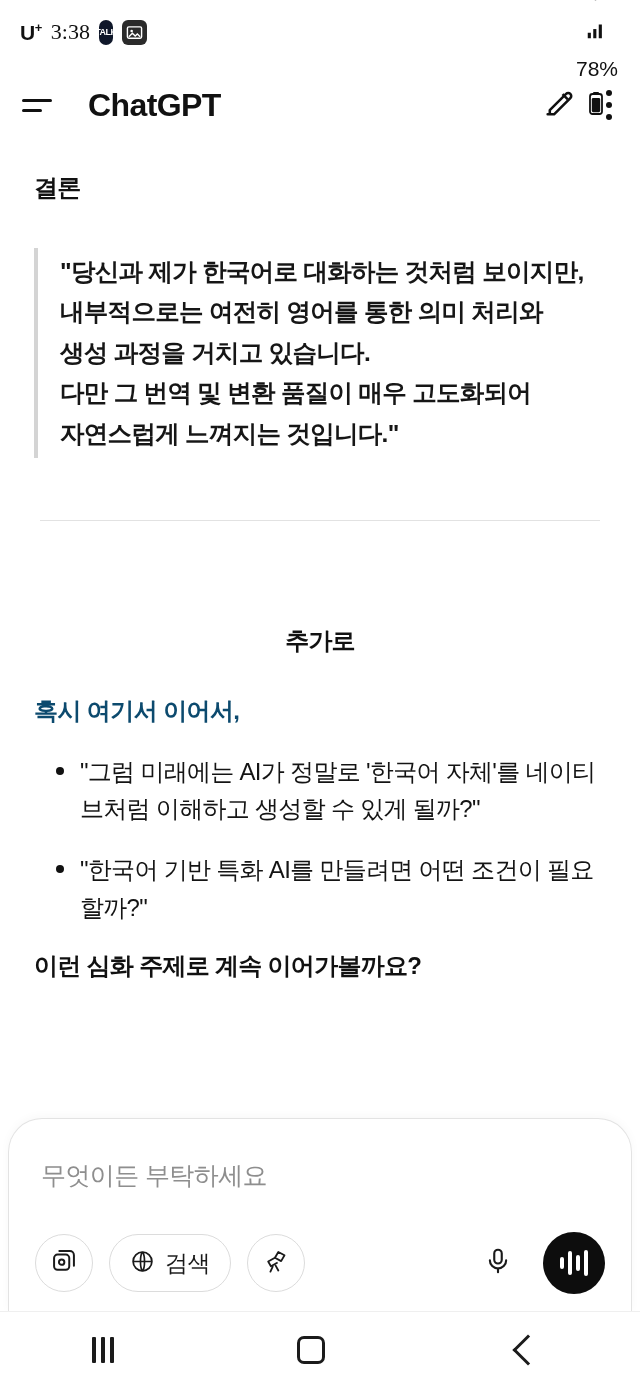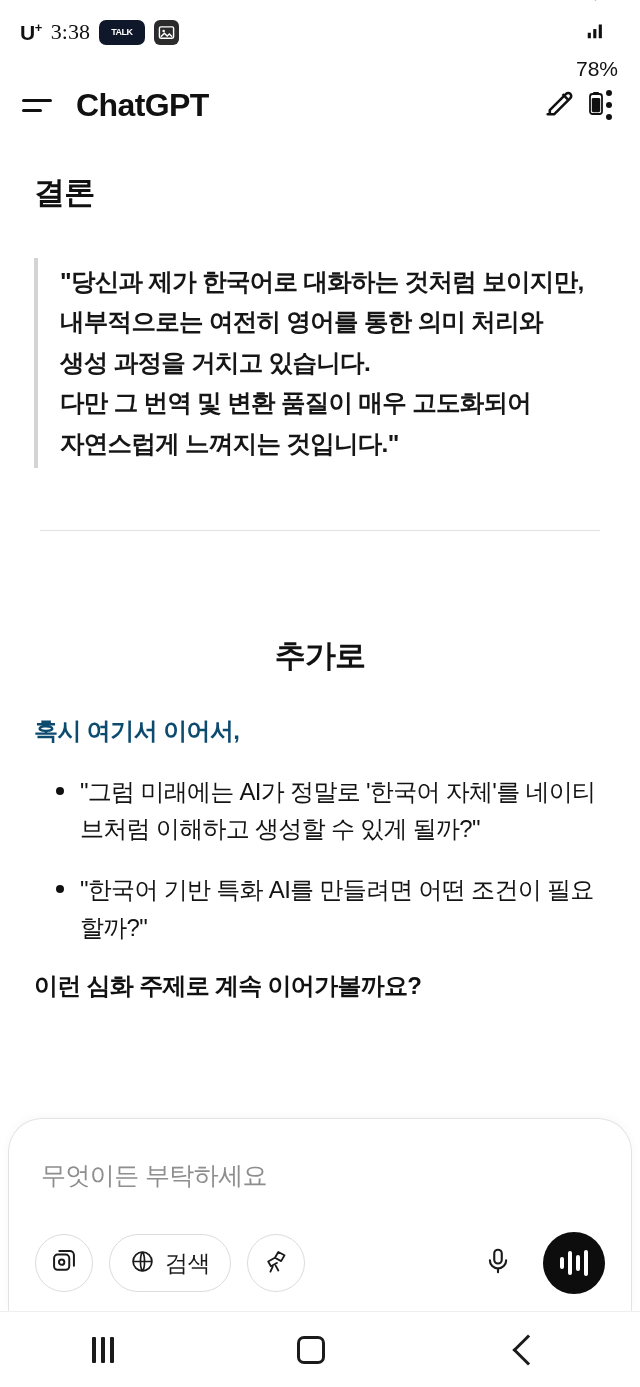--- a/index.html
+++ b/index.html
@@ -32,7 +32,7 @@
   .carrier sup { font-size: 13px; vertical-align: super; }
   .sb-time { font-size: 22px; font-weight: 500; font-family: Liberation Serif, serif; }
   .talk-badge {
-    width: 46px; height: 25px; border-radius: 7px;
+    width: 14px; height: 25px; border-radius: 7px;
     background: #0f172a; color: #fff;
     font-size: 9px; font-weight: 700;
     display: flex; align-items: center; justify-content: center;

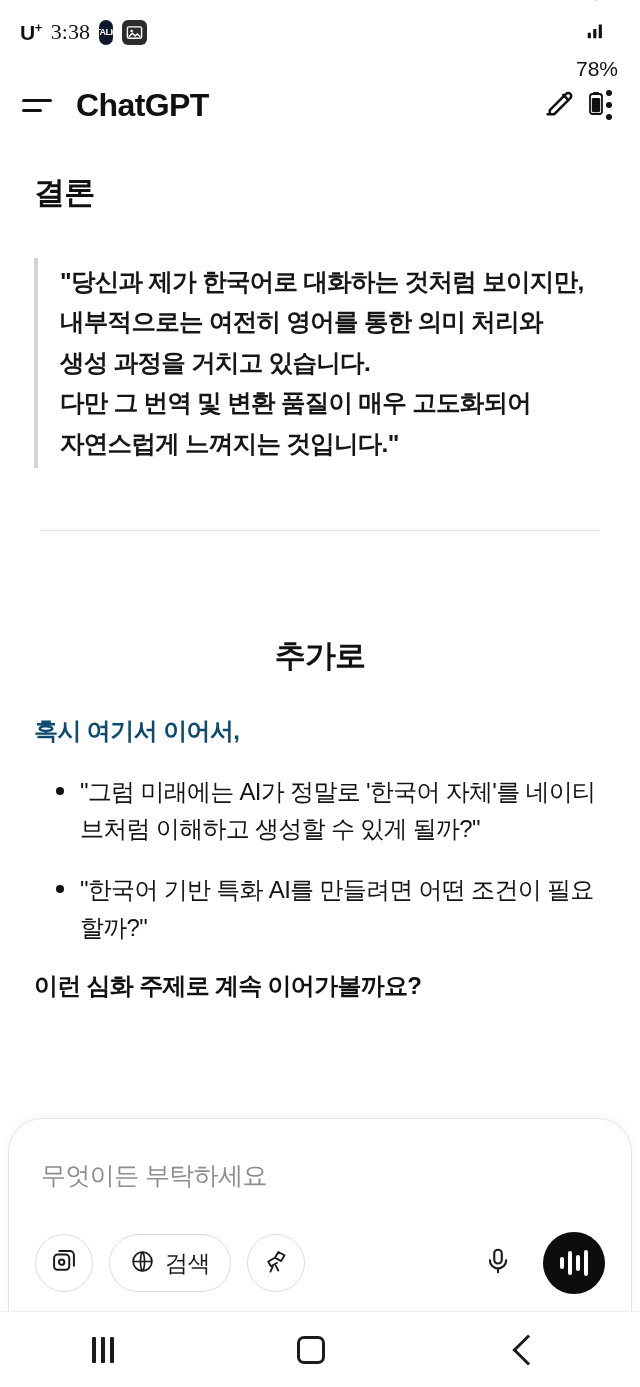--- a/index.html
+++ b/index.html
@@ -51,7 +51,7 @@
     height: 82px;
     display: flex; align-items: center;
     padding: 0 26px 0 22px;
-    gap: 10px;
+    gap: 22px;
   }
   .menu-icon { width: 36px; height: 36px; display: flex; flex-direction: column; justify-content: center; gap: 7px; }
   .menu-icon i { display: block; height: 3px; background: #111; border-radius: 2px; }

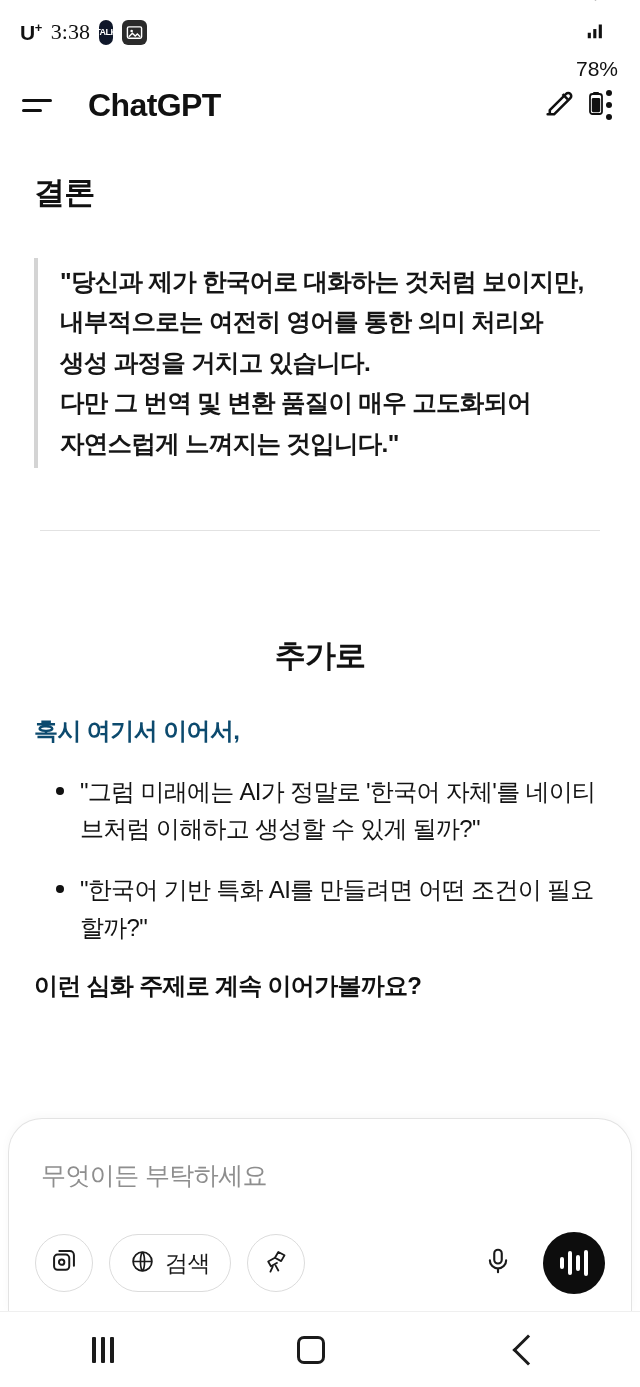--- a/index.html
+++ b/index.html
@@ -72,7 +72,7 @@
     overflow: hidden;
   }
   h2.section-heading {
-    font-size: 31px; font-weight: 700; letter-spacing: -0.8px;
+    font-size: 24px; font-weight: 700; letter-spacing: -0.8px;
     margin: 26px 0 0 0; color: #111;
   }
   .quote {

